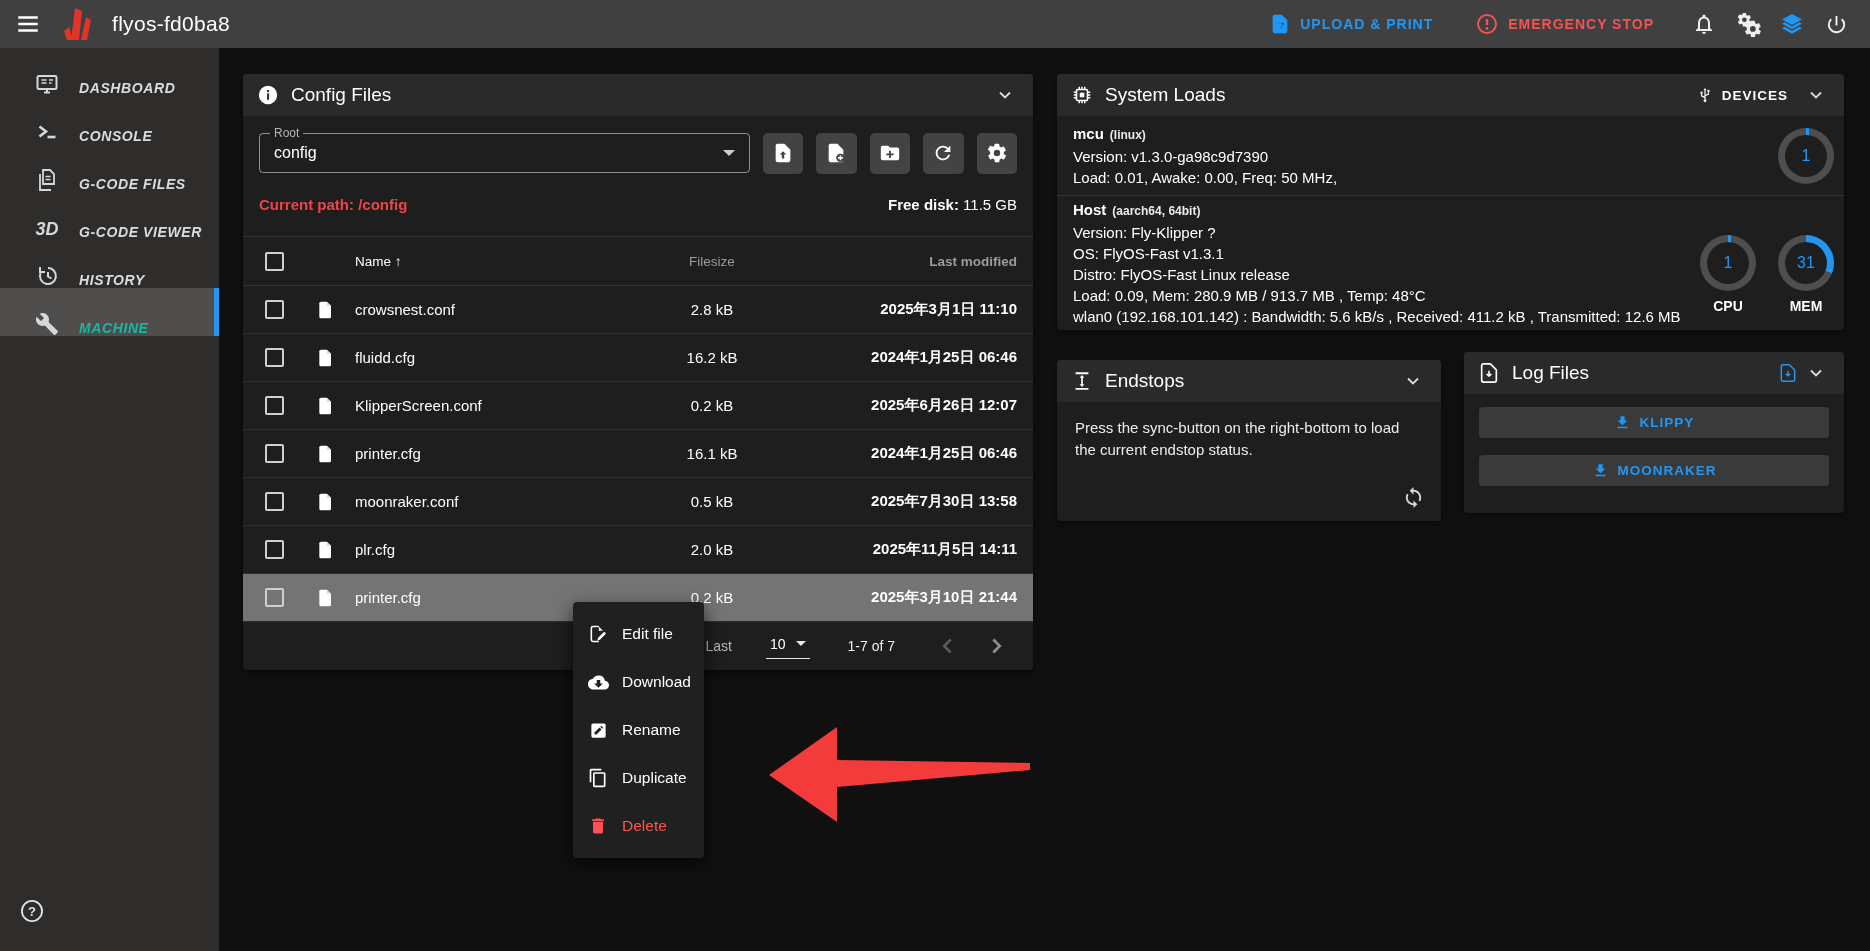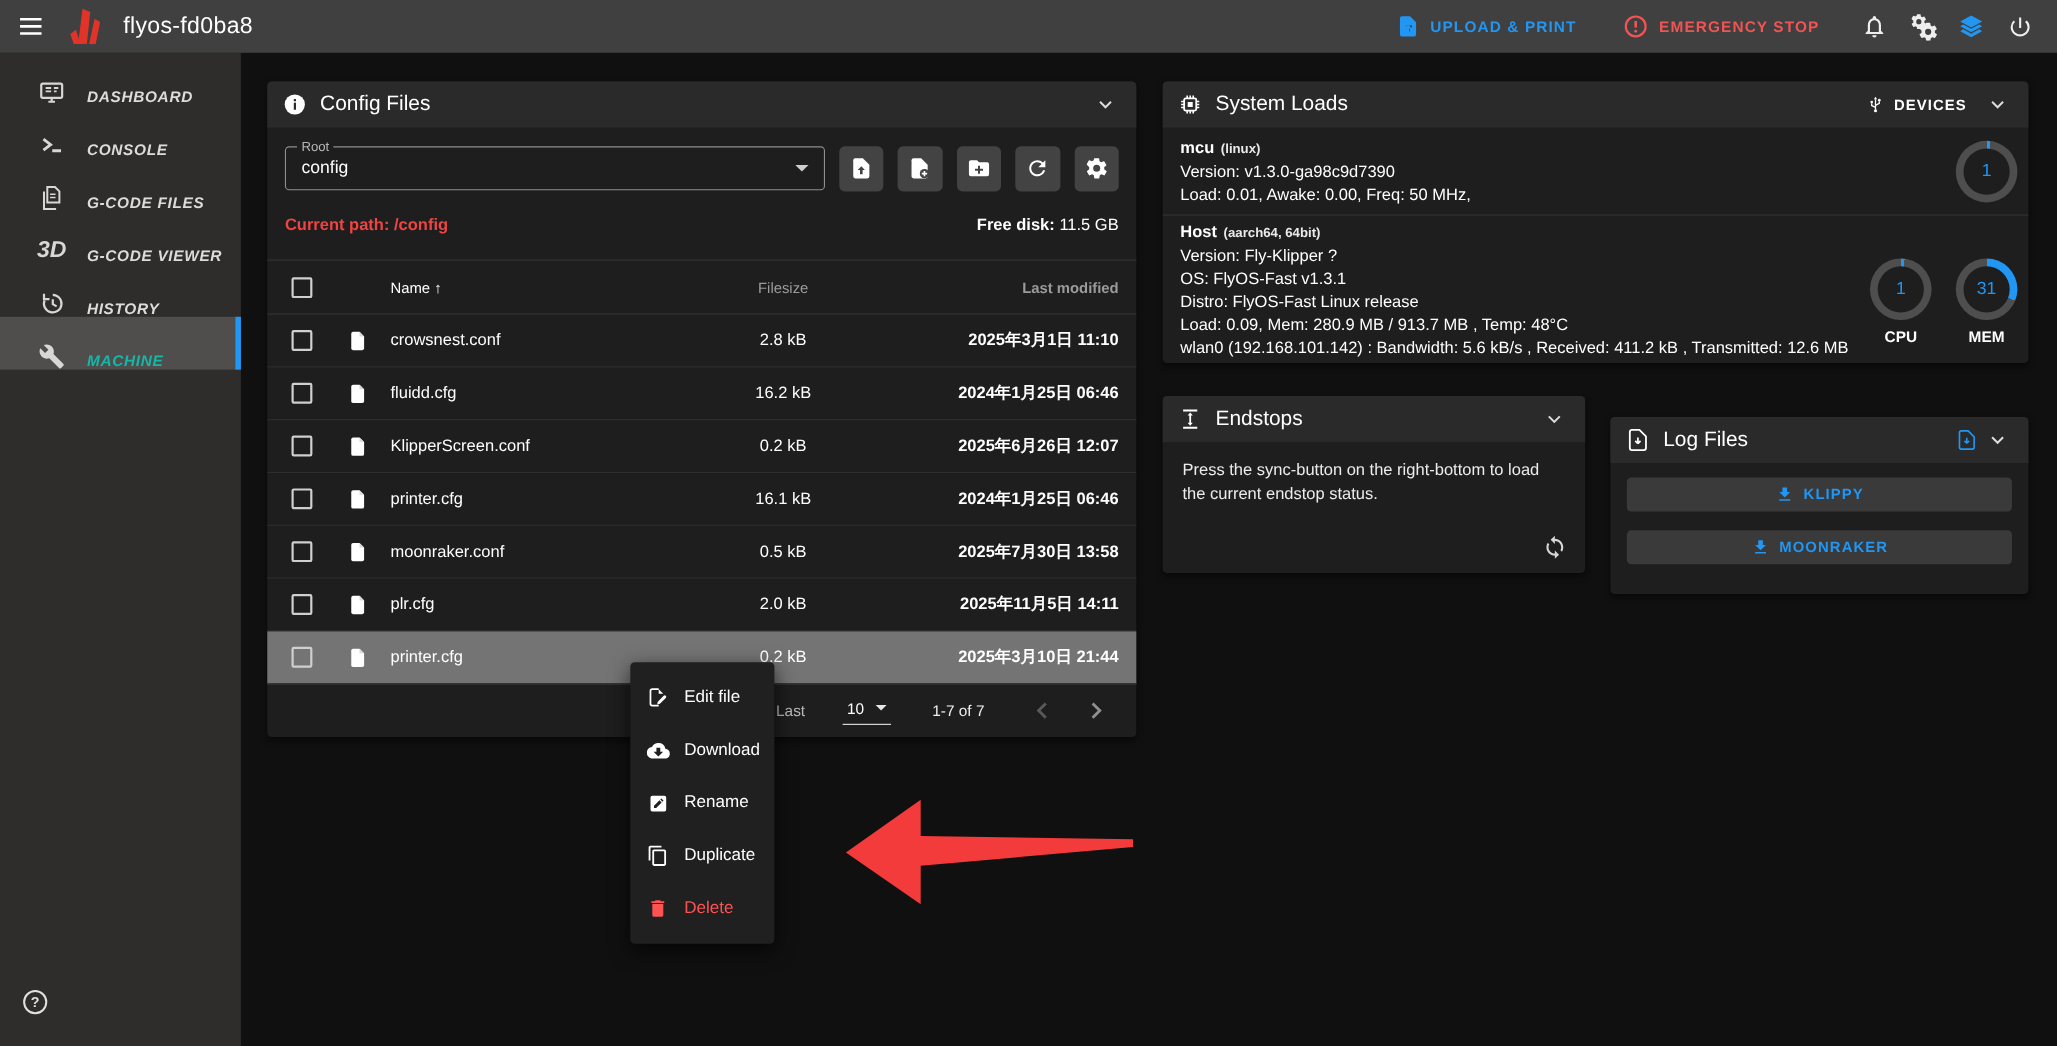--- a/index.html
+++ b/index.html
@@ -217,7 +217,7 @@
       <span class="nav-label">G-CODE FILES</span>
     </div>
     <div class="nav-item">
-      <span class="nav-ic" style="font-size:21px;font-weight:700;">3D</span>
+      <span class="nav-ic" style="font-size:18px;font-weight:700;">3D</span>
       <span class="nav-label">G-CODE VIEWER</span>
     </div>
     <div class="nav-item">

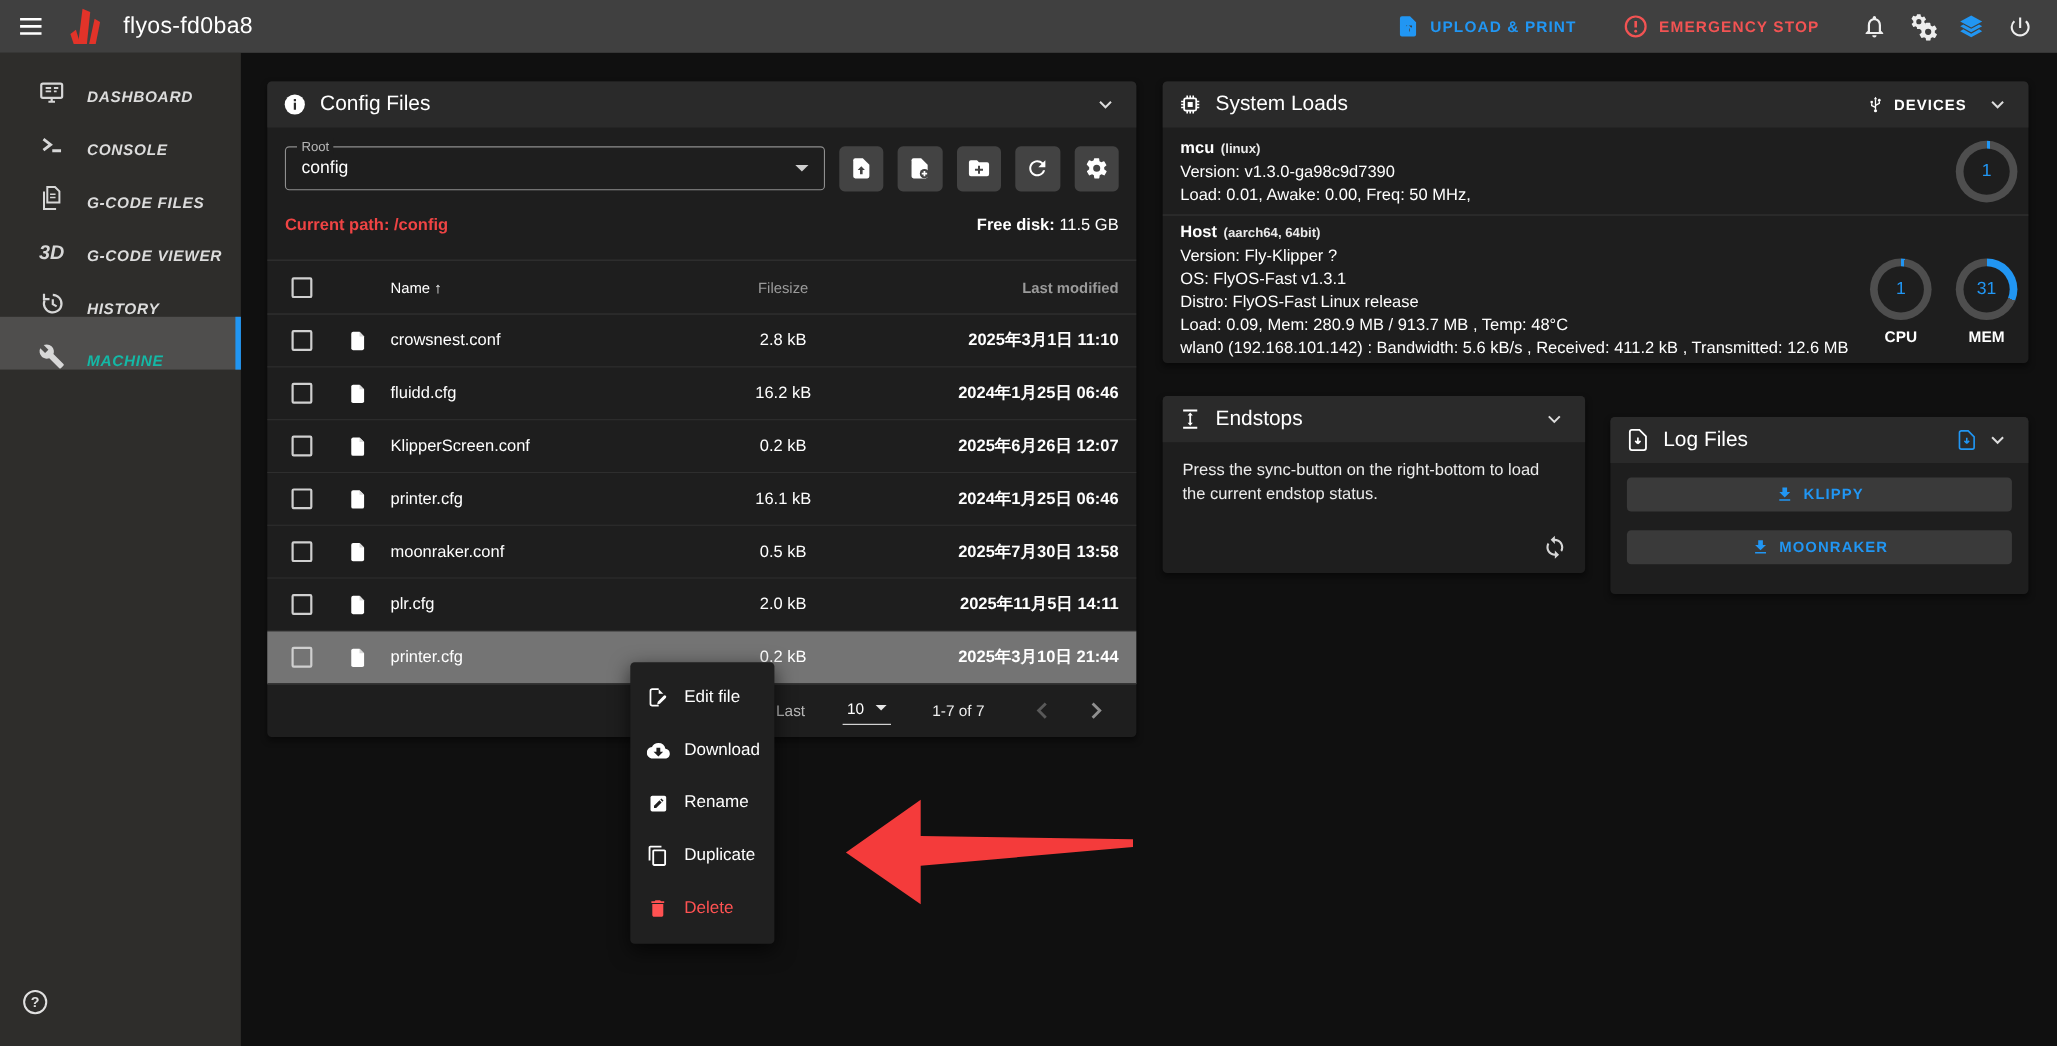--- a/index.html
+++ b/index.html
@@ -102,7 +102,7 @@
   #endstops-card { left:1057px; top:360px; width:384px; height:161px; }
   .endstop-body { position:relative; padding:15px 18px; color:#ececec; font-size:15px; line-height:22px; height:119px; }
   .sync-btn { position:absolute; right:16px; bottom:12px; color:#d6d6d6; cursor:pointer; display:flex; }
-  #logs-card { left:1464px; top:379px; width:380px; height:161px; }
+  #logs-card { left:1464px; top:352px; width:380px; height:161px; }
   .log-body { padding:13px 15px; display:flex; flex-direction:column; gap:17px; }
   .log-btn { height:31px; background:#3a3a3a; border-radius:4px; display:flex; align-items:center;
     justify-content:center; gap:9px; color:#2196f3; font-size:13.5px; font-weight:700; letter-spacing:1px; cursor:pointer; }

